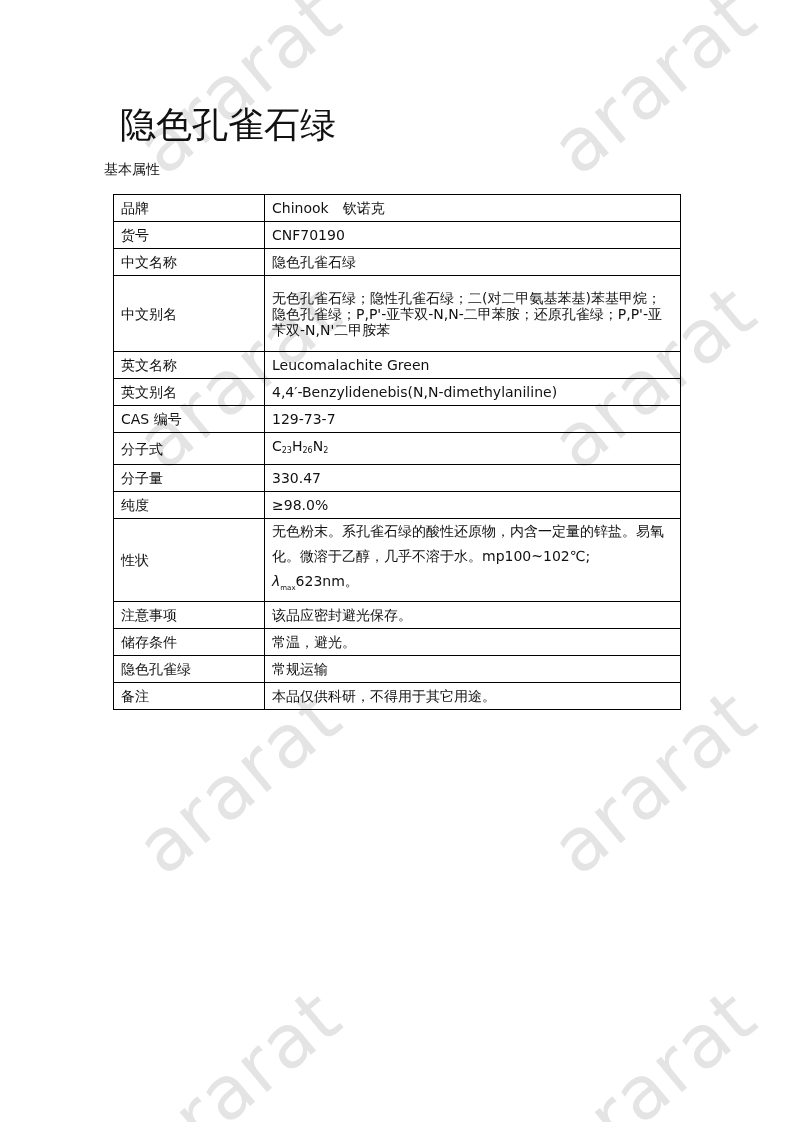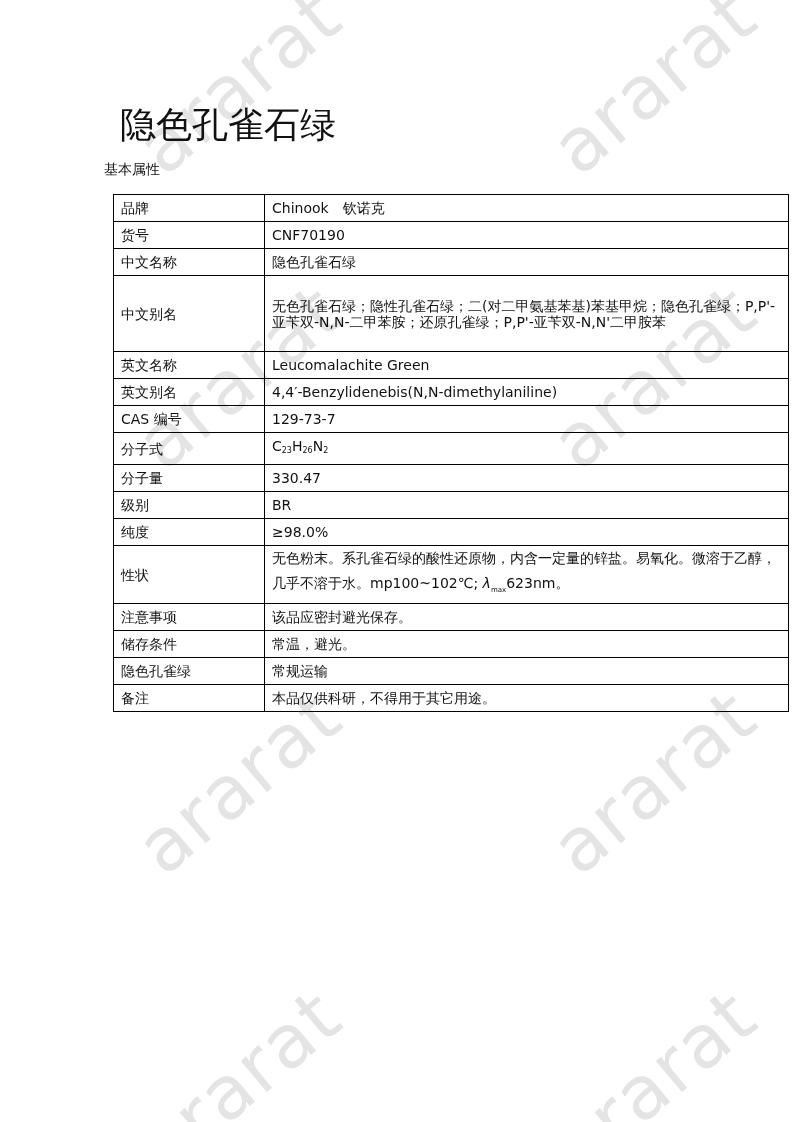--- a/index.html
+++ b/index.html
@@ -22,7 +22,7 @@
     position: absolute; left: 104px; top: 159px; font-size: 14px; line-height: 20px; z-index: 2;
   }
   table.props {
-    position: absolute; left: 113px; top: 194px; width: 676px;
+    position: absolute; left: 113px; top: 194px; width: 568px;
     border-collapse: collapse; font-size: 14px; z-index: 2; background: transparent;
   }
   table.props td {

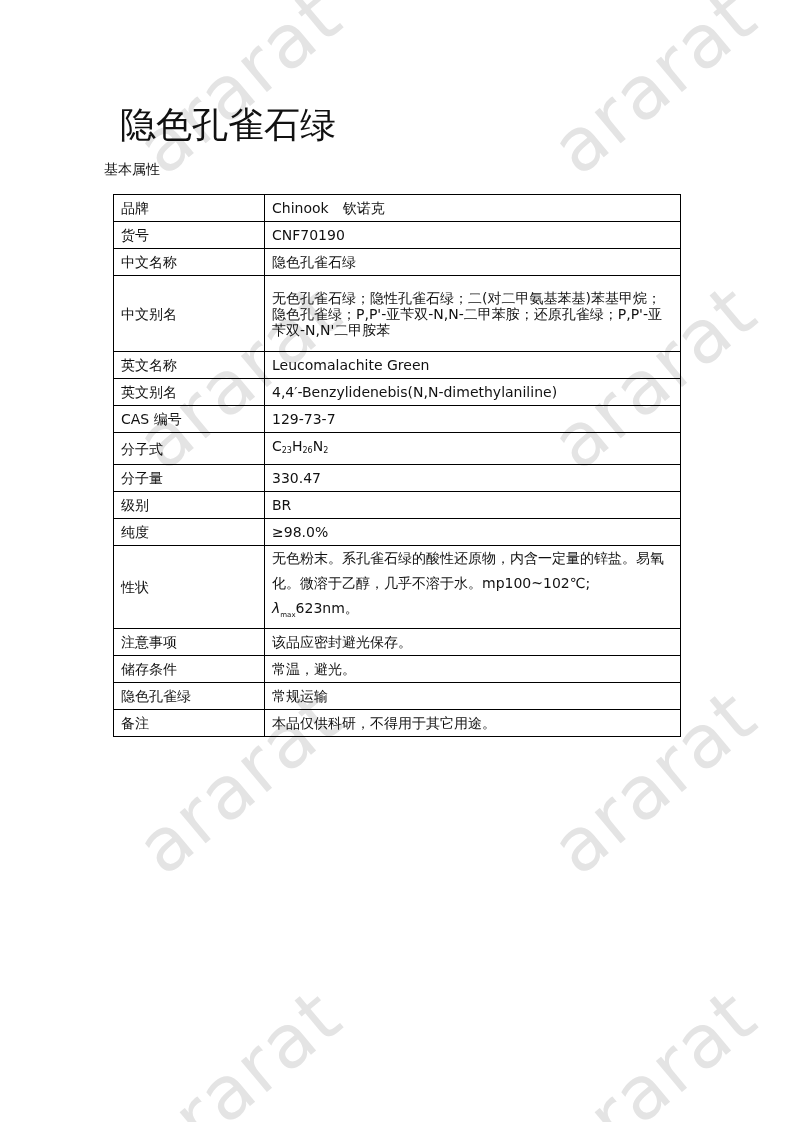--- a/index.html
+++ b/index.html
@@ -87,10 +87,6 @@
       <td>330.47</td>
     </tr>
     <tr>
-      <td class="k">级别</td>
-      <td>BR</td>
-    </tr>
-    <tr>
       <td class="k">纯度</td>
       <td>≥98.0%</td>
     </tr>

